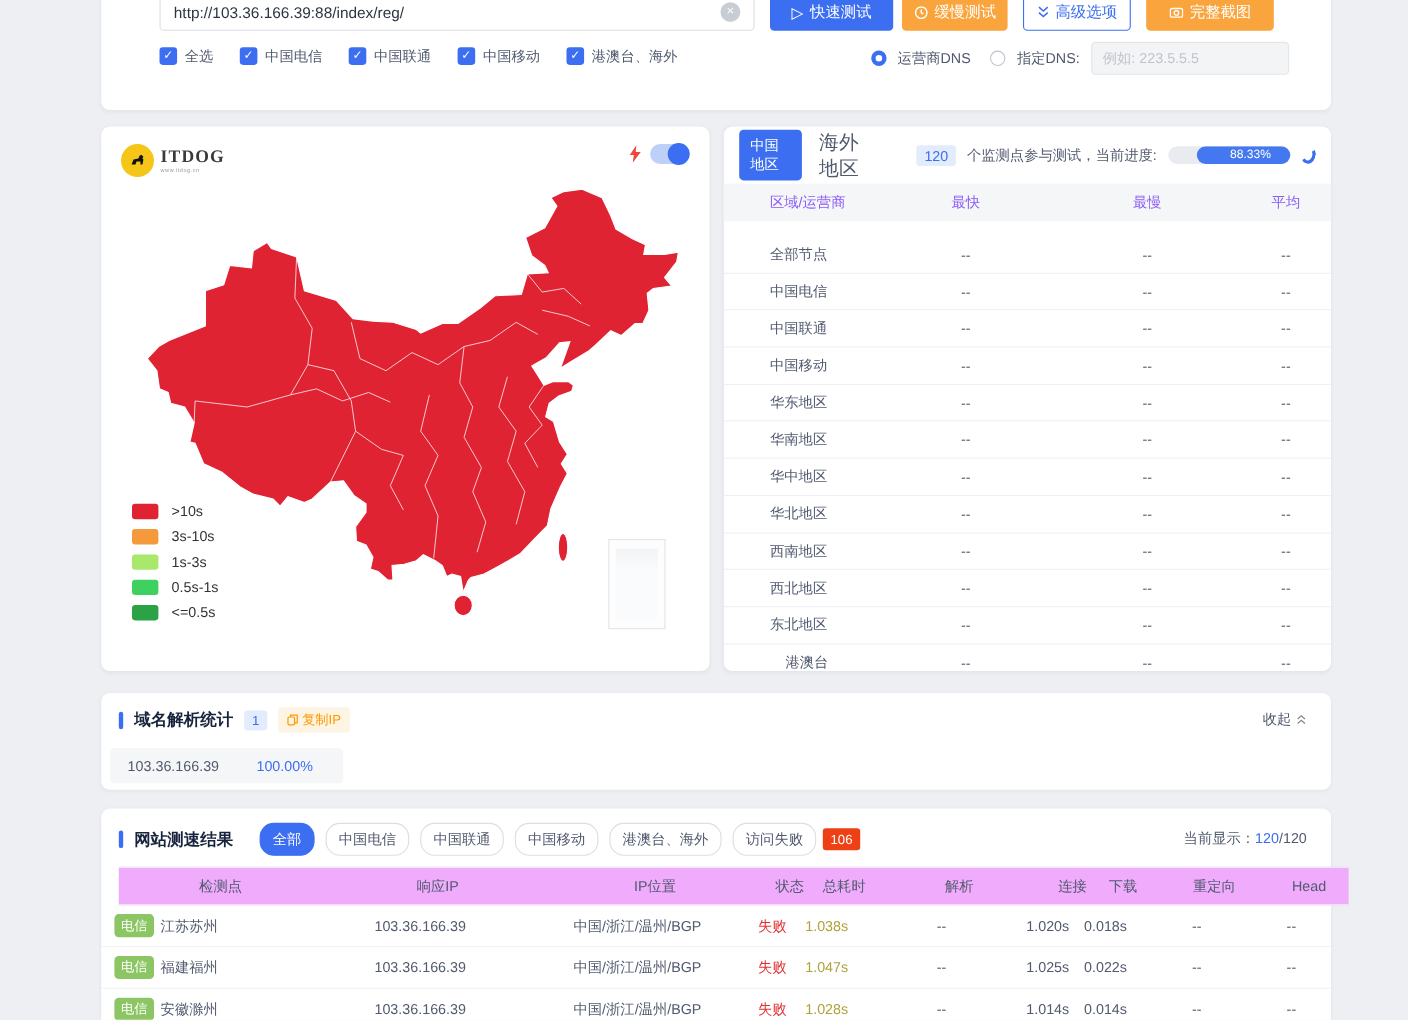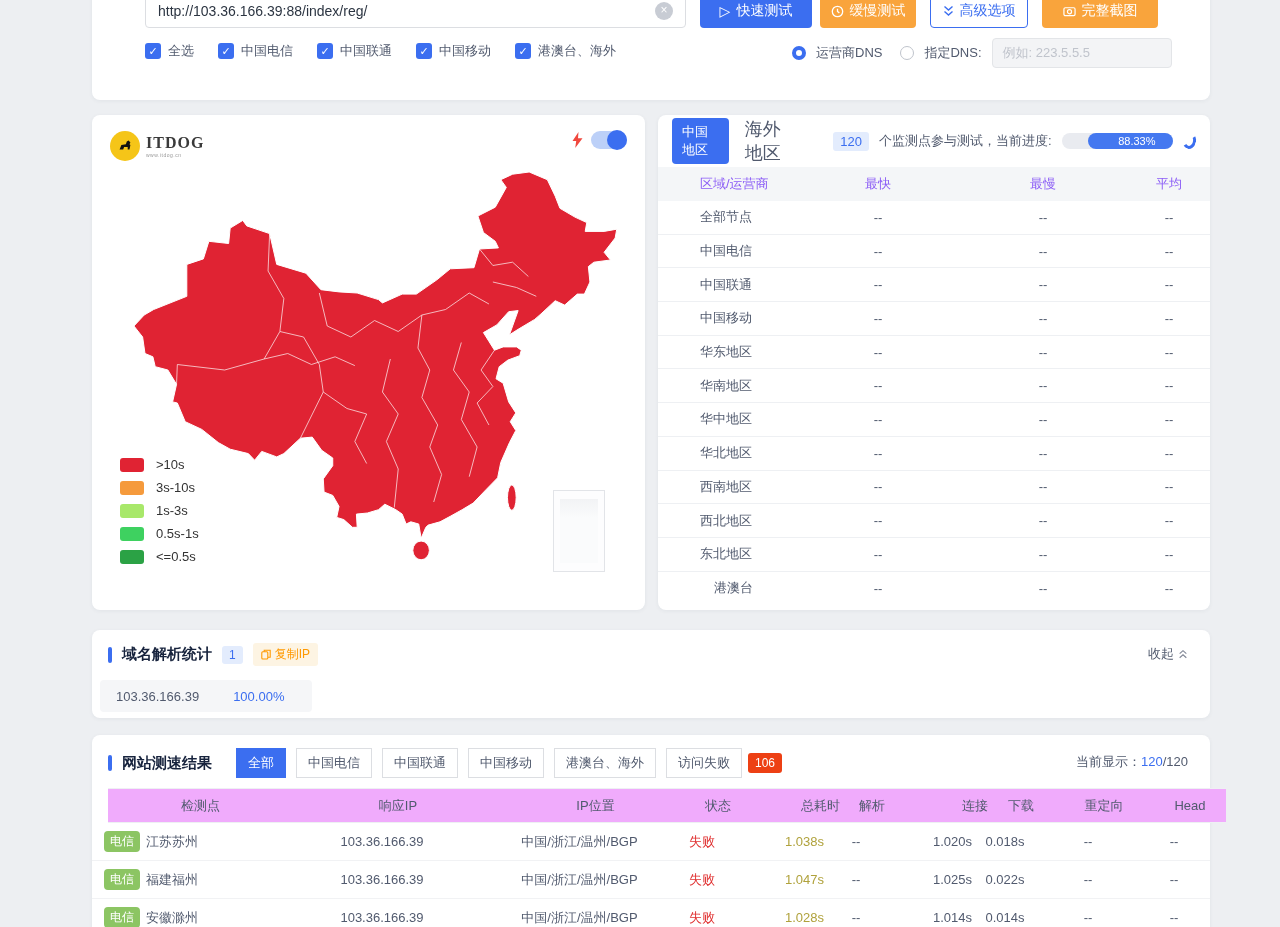--- a/index.html
+++ b/index.html
@@ -52,7 +52,7 @@
   .prog-fill { height:100%; border-radius:8px; background:#4478f0; color:#fff; font-size:11px; display:flex; align-items:center; justify-content:center; }
   .spinner { width:16px; height:16px; border-radius:50%; border:3px solid transparent; border-right-color:#3b6ef0; border-bottom-color:#3b6ef0; transform:rotate(15deg); }
   .rt-head { position:absolute; top:52px; left:0; width:100%; height:34px; background:#f4f6f8; display:flex; align-items:center; font-size:13px; color:#8b5cf6; }
-  .rt-rows { position:absolute; top:86px; left:0; width:100%; }
+  .rt-rows { position:absolute; top:100px; left:0; width:100%; }
   .rt-row { display:flex; align-items:center; height:33.7px; border-bottom:1px solid #eef0f3; font-size:13px; color:#515a6e; }
   .rt-row:last-child { border-bottom:none; }
   .rt-c1 { flex:0 0 140px; padding-left:42px; }

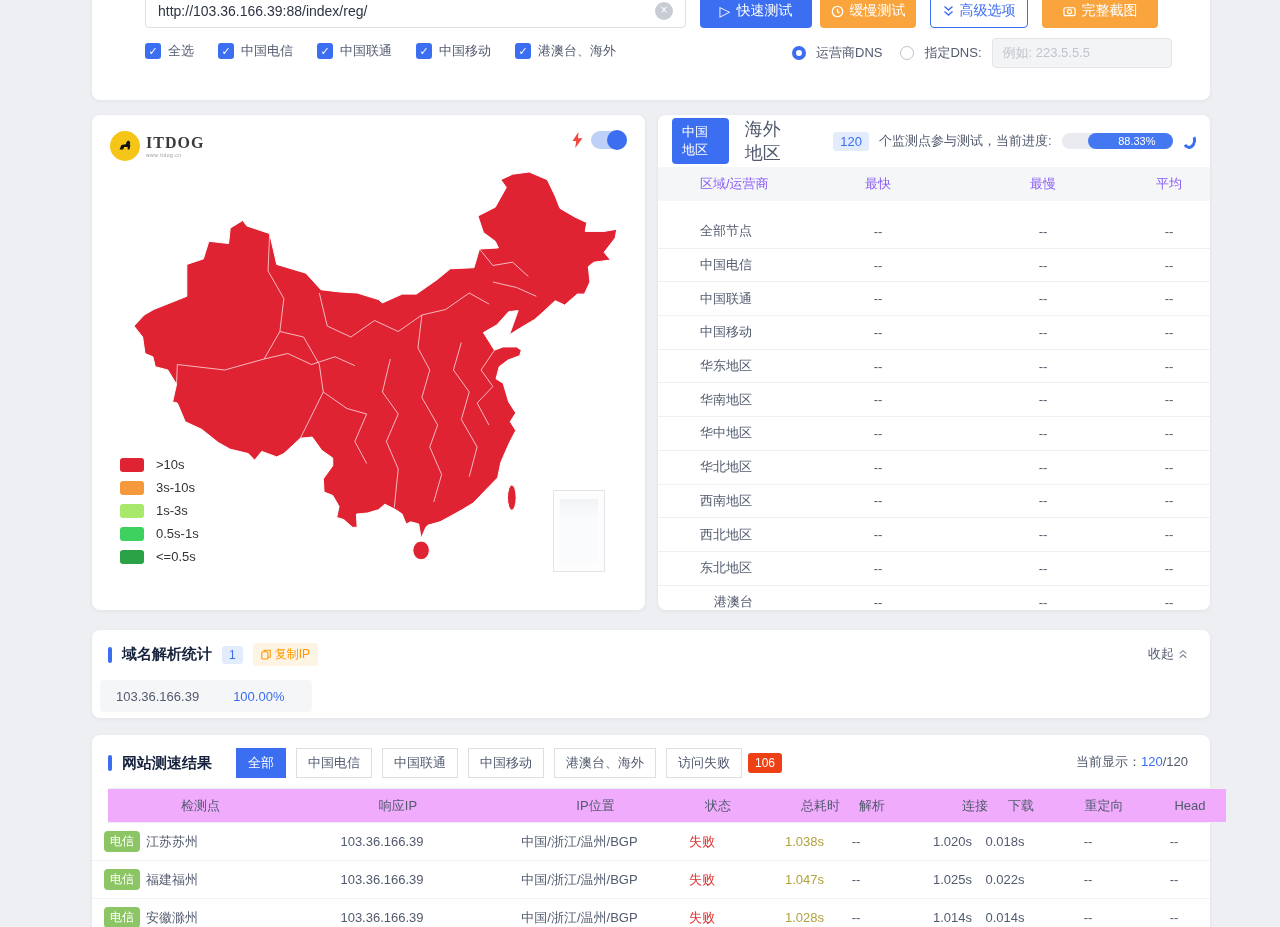--- a/index.html
+++ b/index.html
@@ -74,7 +74,7 @@
   
   #card-results { left:92px; top:735px; width:1118px; height:240px; }
   .res-head { position:absolute; left:16px; top:13px; display:flex; align-items:center; gap:10px; }
-  .res-tab { font-size:13px; color:#515a6e; border:1px solid #dcdee2; background:#fff; border-radius:0; padding:5px 11px; cursor:pointer; }
+  .res-tab { font-size:13px; color:#515a6e; border:1px solid #dcdee2; background:#fff; border-radius:13px; padding:5px 11px; cursor:pointer; }
   .res-tab.active { background:#3b6ef0; border-color:#3b6ef0; color:#fff; }
   .badge-red { background:#ed4014; color:#fff; font-size:12px; padding:3px 7px; border-radius:3px; margin-left:-4px; }
   .showing { position:absolute; right:22px; top:18px; font-size:13px; color:#515a6e; }

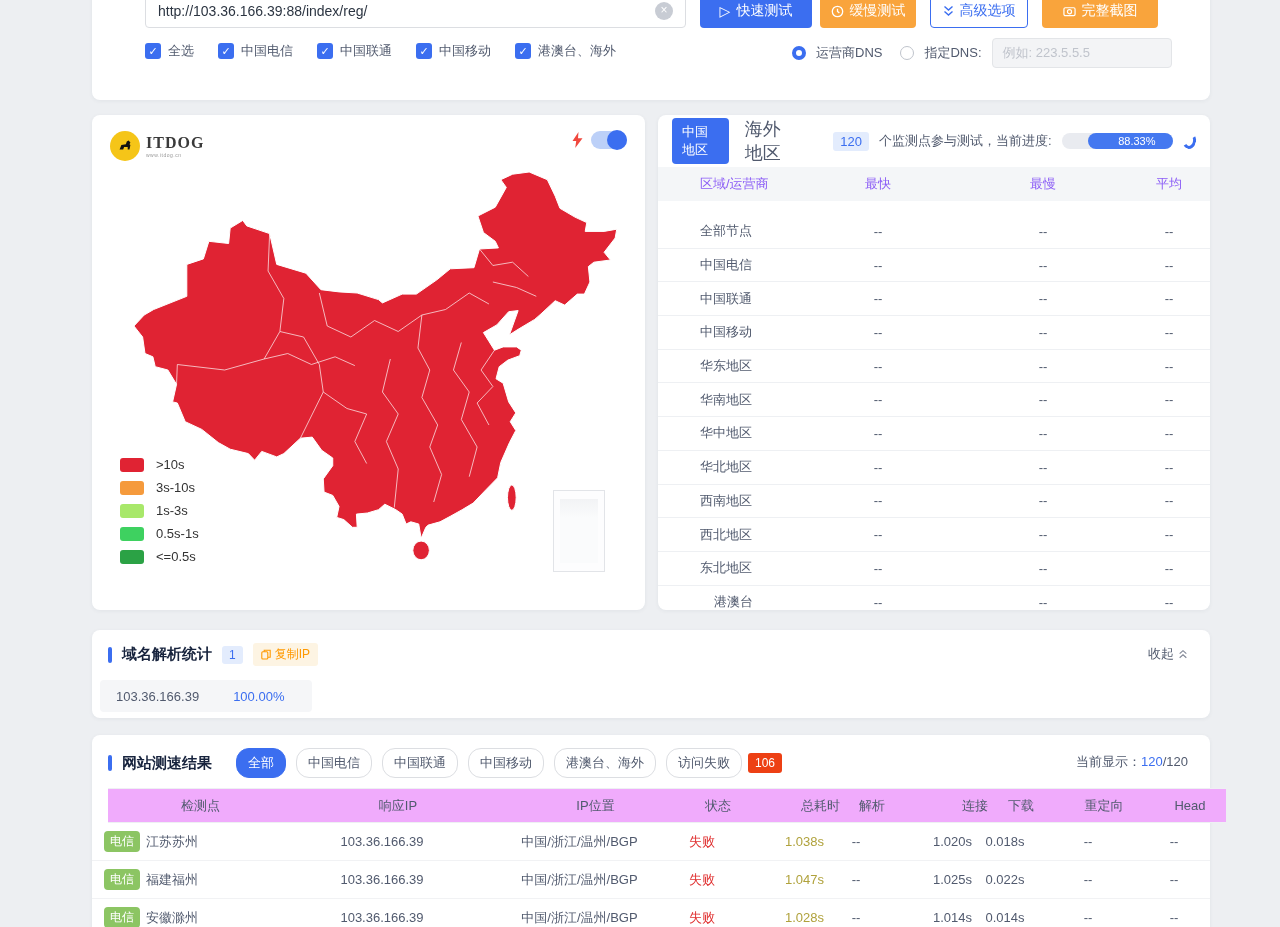--- a/index.html
+++ b/index.html
@@ -87,7 +87,7 @@
   .rc2 { flex:0 0 210px; text-align:center; }
   .rc3 { flex:0 0 185px; text-align:center; }
   .rc4 { flex:0 0 60px; text-align:center; }
-  .rc5 { flex:0 0 92px; text-align:right; }
+  .rc5 { flex:0 0 92px; text-align:left; }
   .rc6 { flex:0 0 64px; text-align:center; }
   .rc7 { flex:0 0 84px; text-align:right; }
   .rc8 { flex:0 0 66px; text-align:center; }

